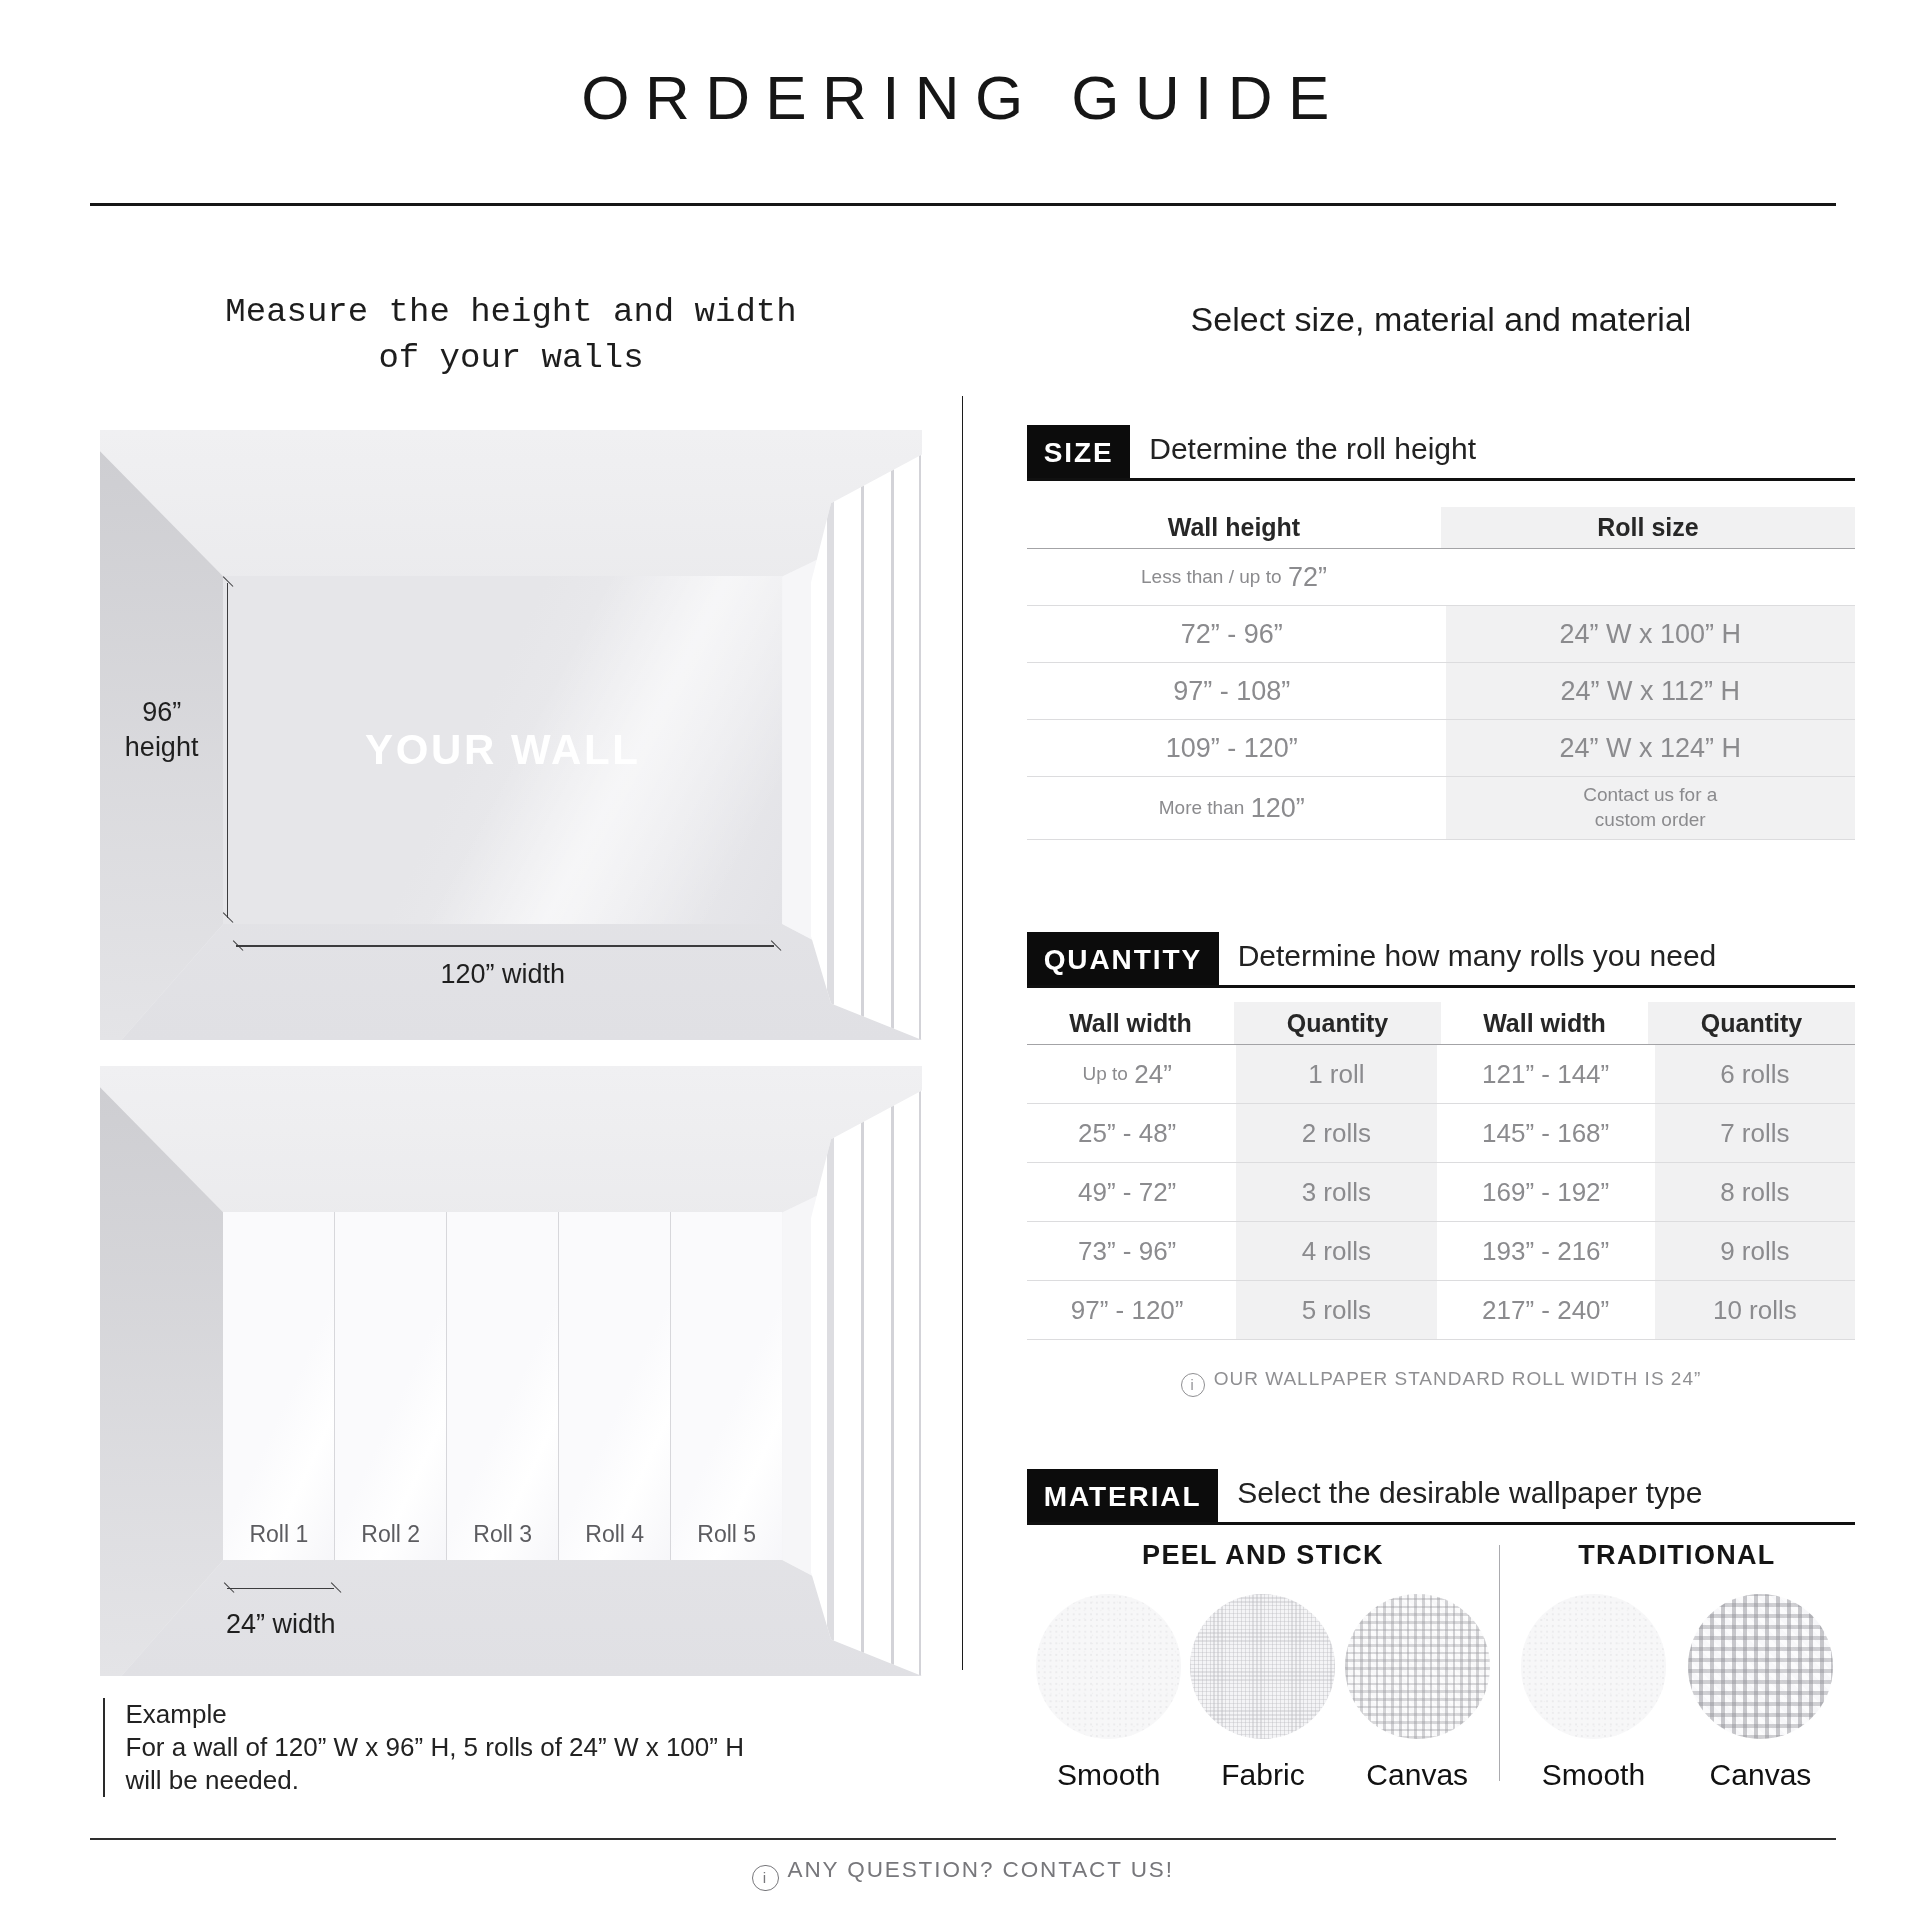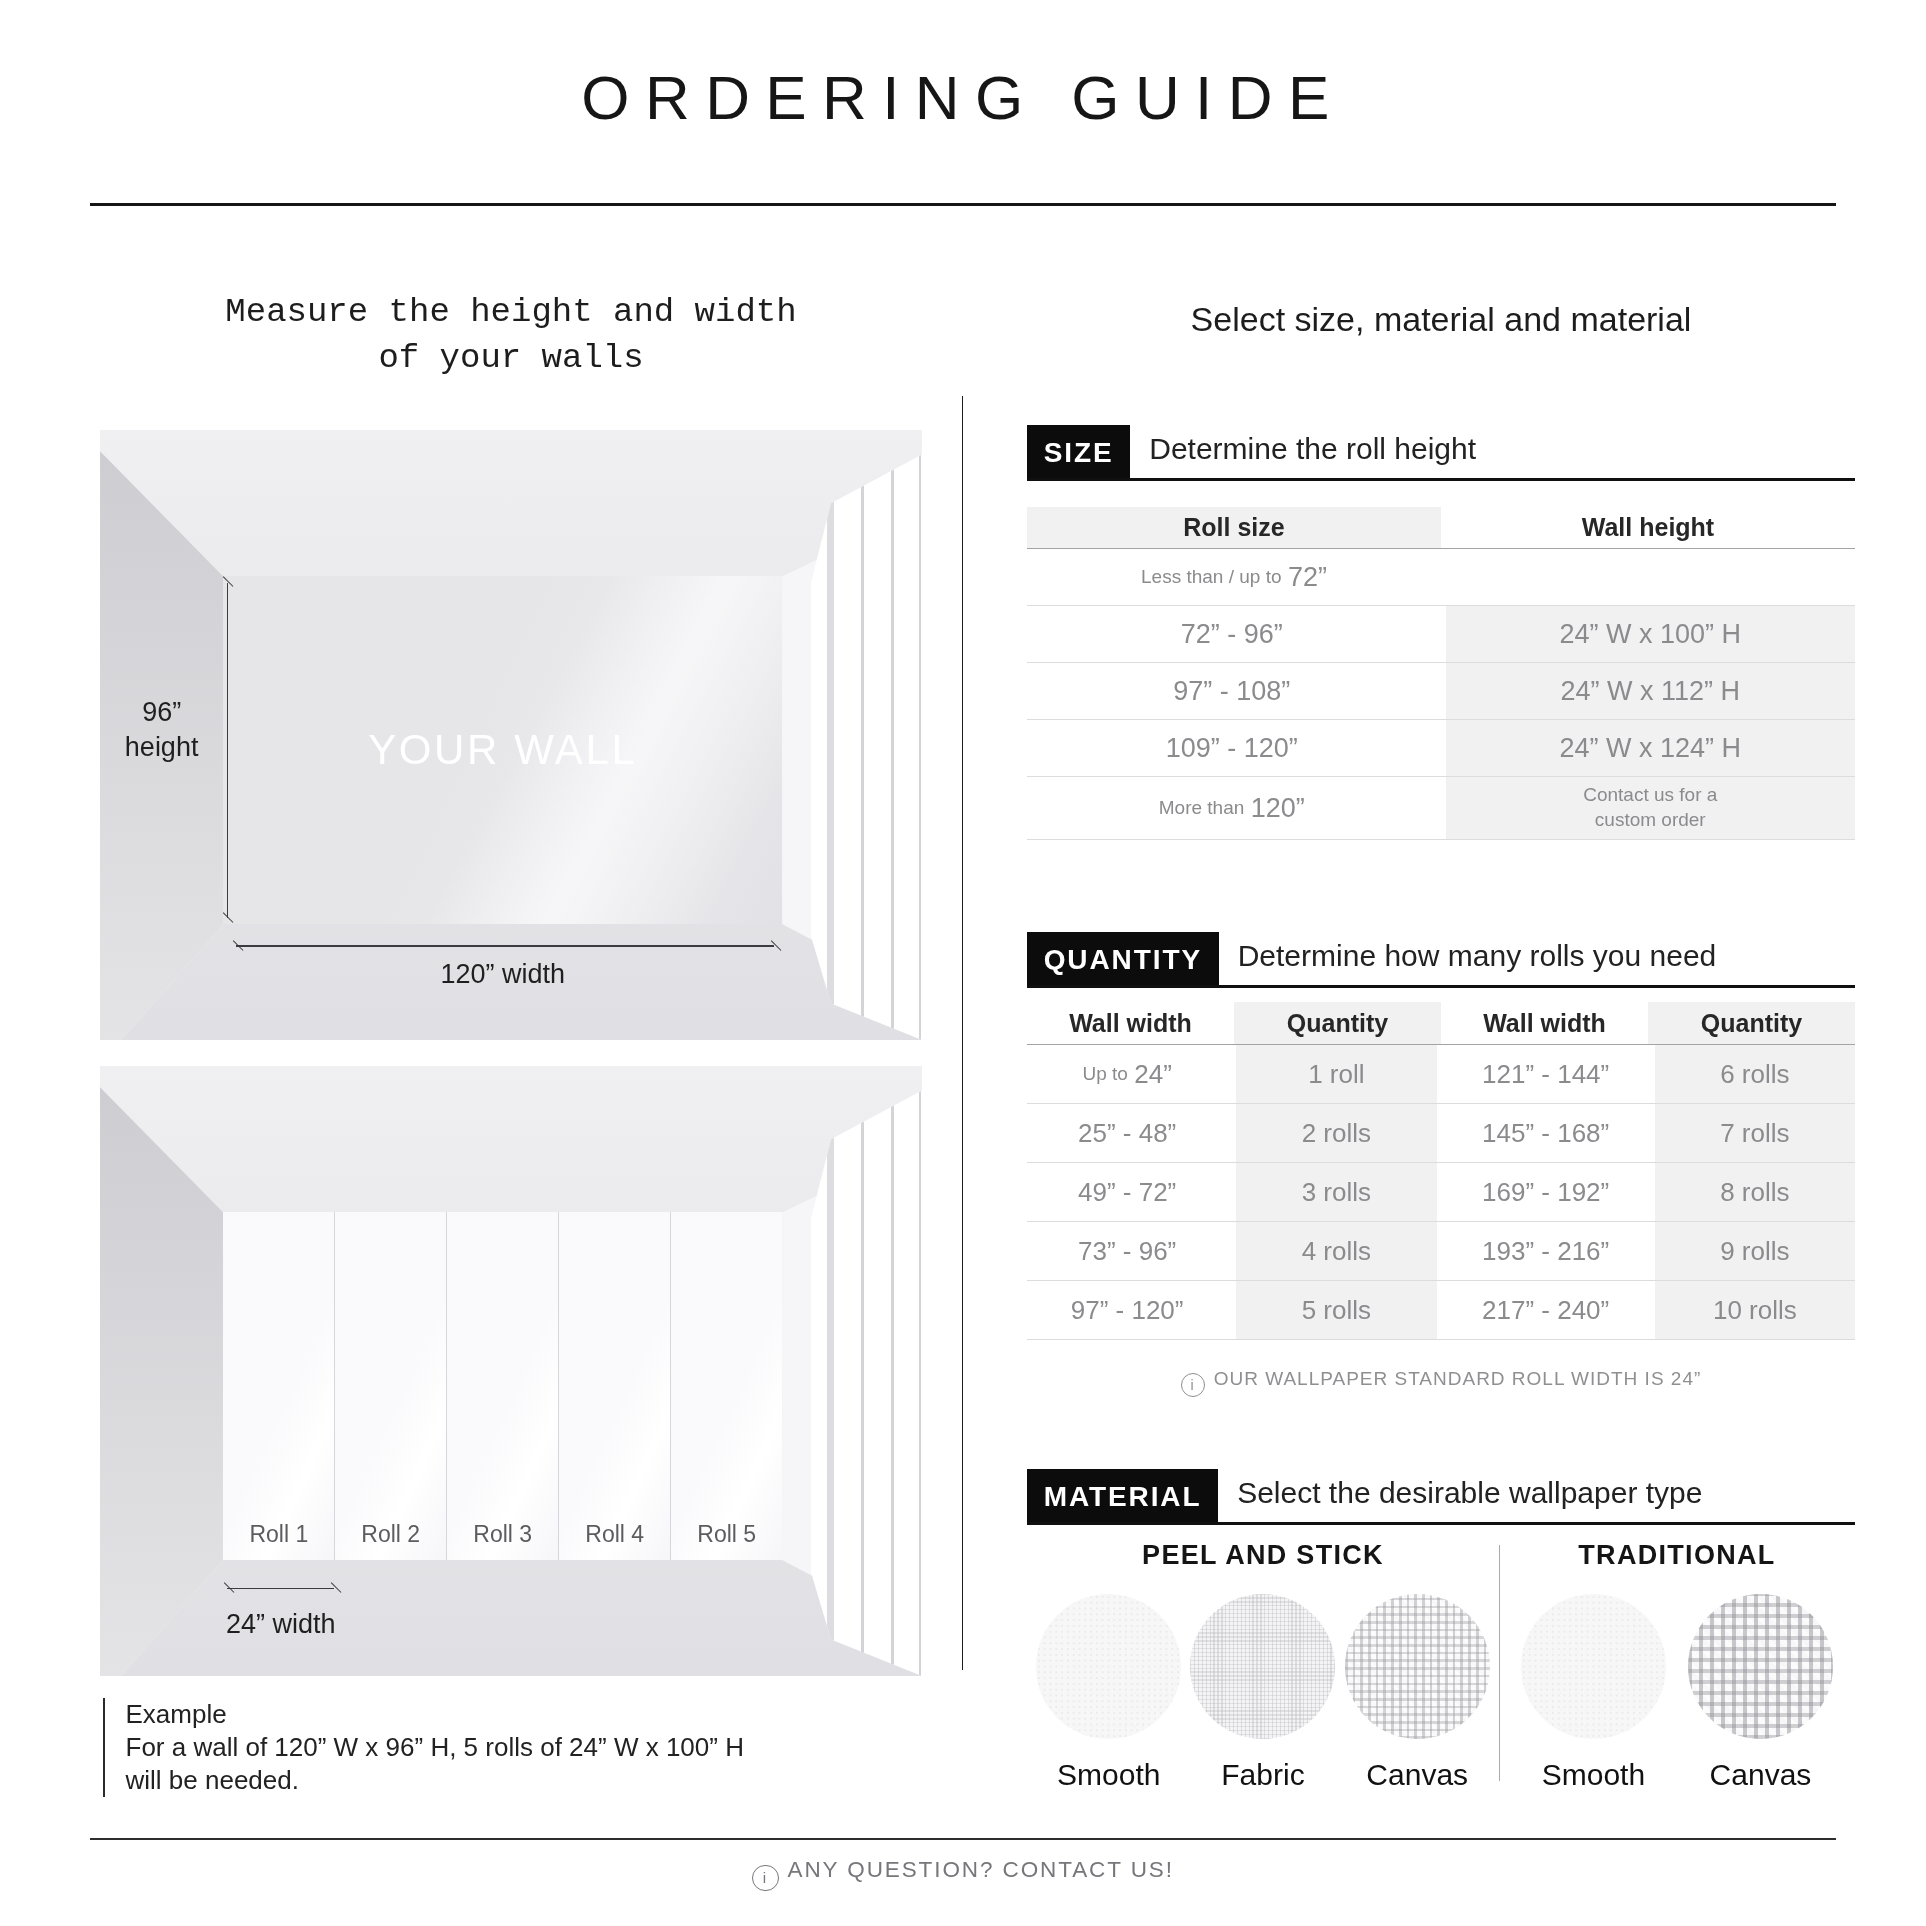--- a/index.html
+++ b/index.html
@@ -216,8 +216,8 @@
   </div>
   <div class="tbl size-table">
     <div class="trow head">
+      <div class="tcell">Wall height</div>
       <div class="tcell gray-col">Roll size</div>
-      <div class="tcell">Wall height</div>
     </div>
     <div class="trow body">
       <div class="tcell">

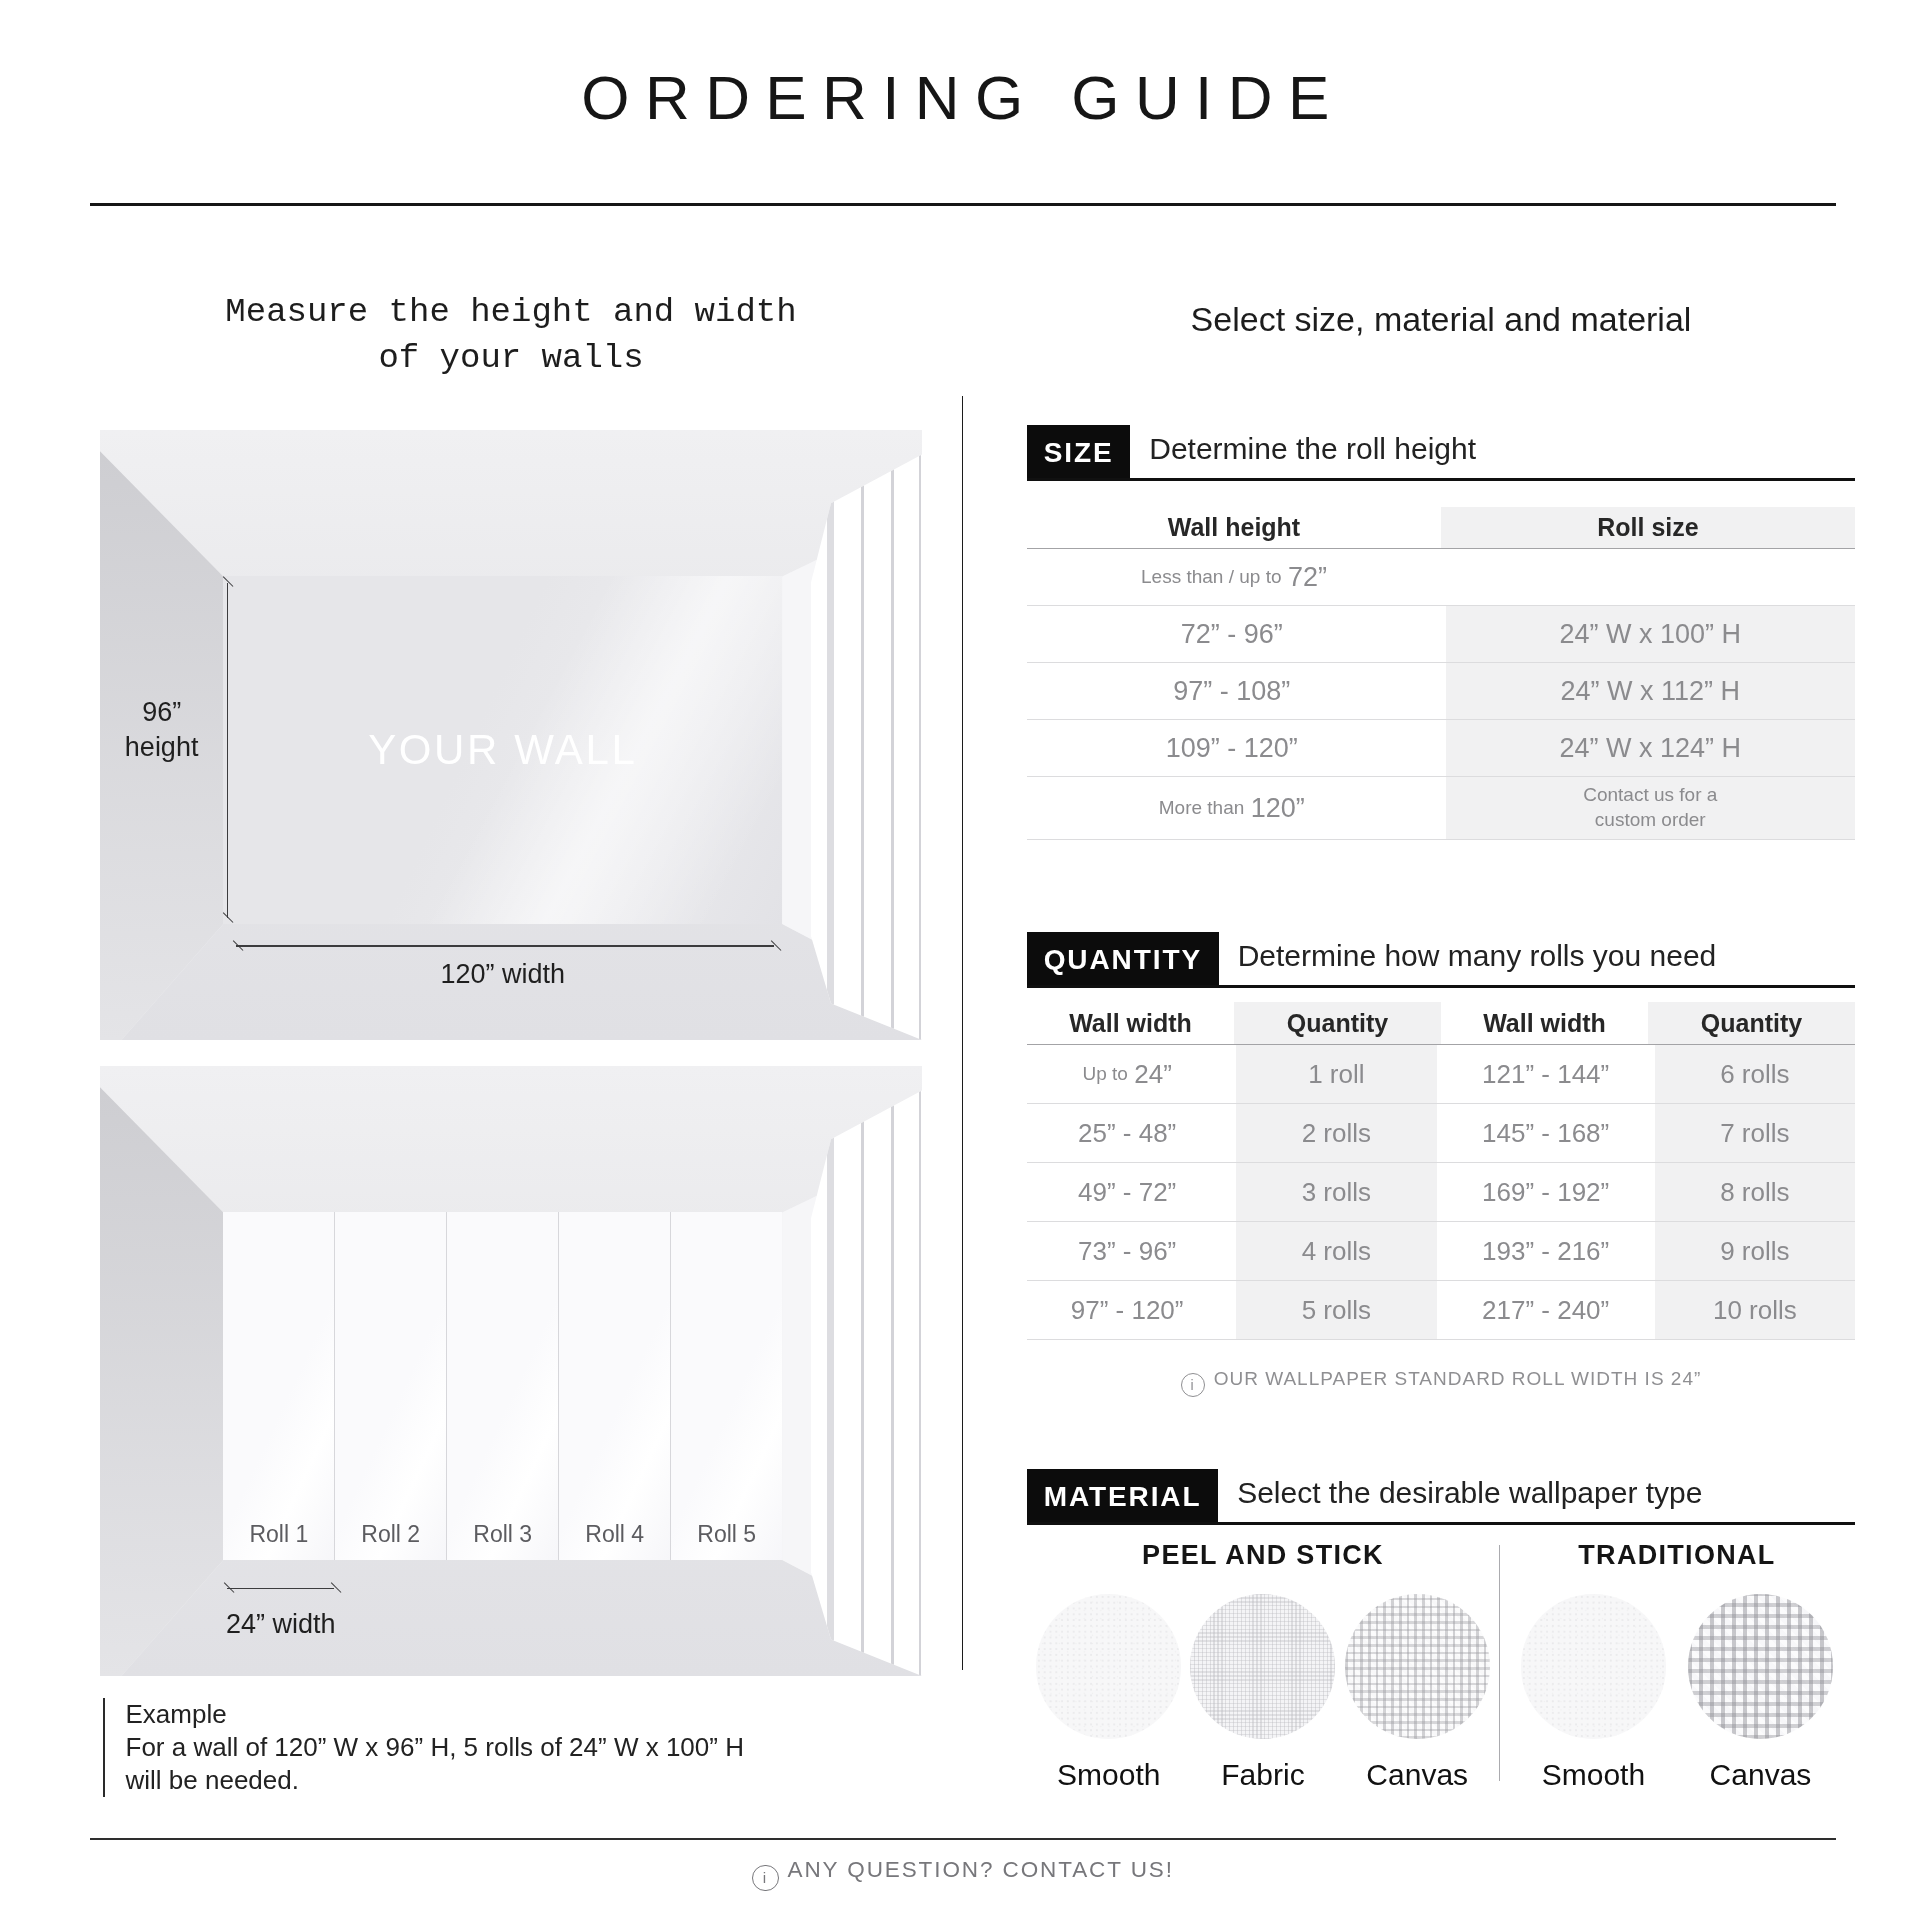--- a/index.html
+++ b/index.html
@@ -40,7 +40,7 @@
   .window .mullion{position:absolute;top:0;bottom:0;width:2.6px;background:#d3d3d8;}
   .window .frame-post{position:absolute;left:14%;top:0;bottom:0;width:7.7px;background:#dddde1;}
   .wall-word{position:absolute;left:15%;top:24%;width:68%;height:57%;display:flex;
-    align-items:center;justify-content:center;color:#ffffff;font-size:42px;font-weight:400;letter-spacing:2.6px;}
+    align-items:center;justify-content:center;color:#ffffff;font-size:42px;font-weight:700;letter-spacing:2.6px;}
   
   .rolls{position:absolute;left:15%;top:24%;width:68%;height:57%;display:flex;
     background:#fbfbfd;}

